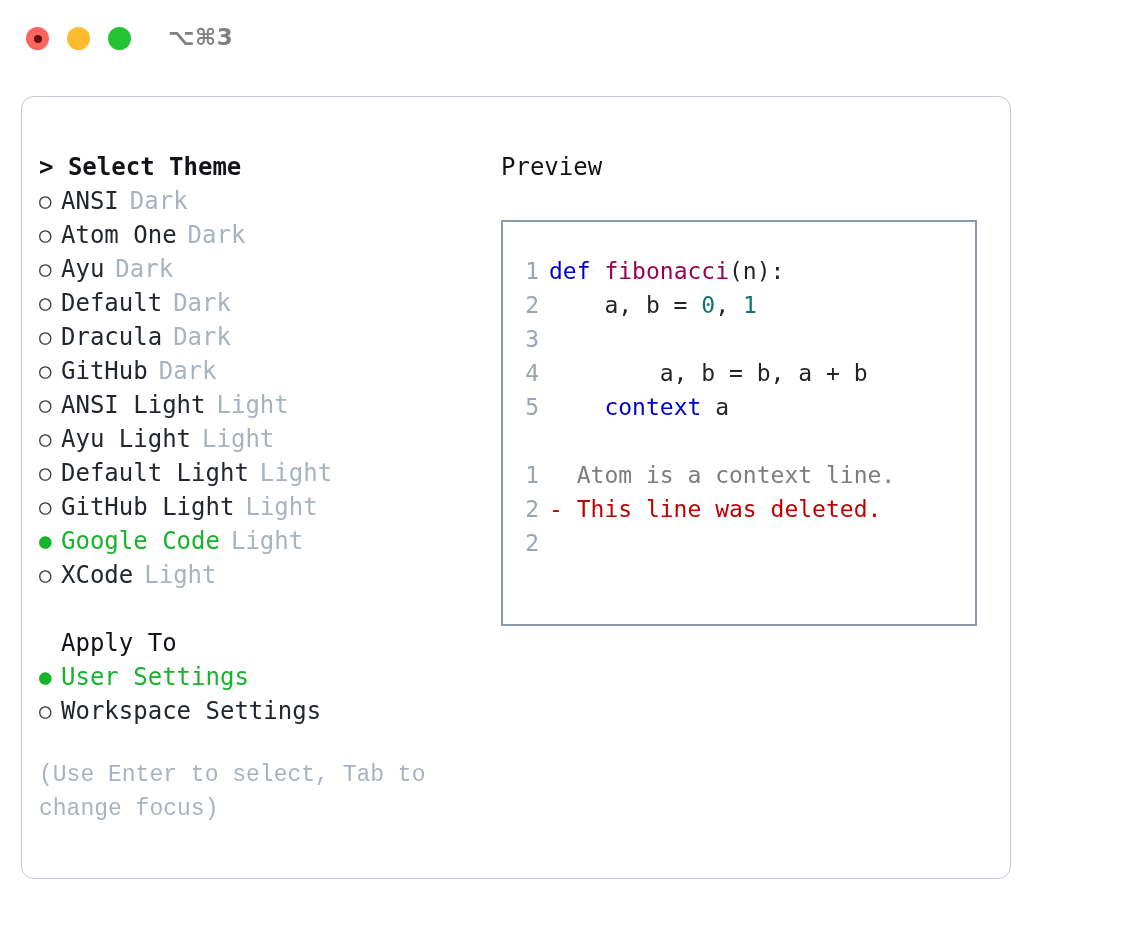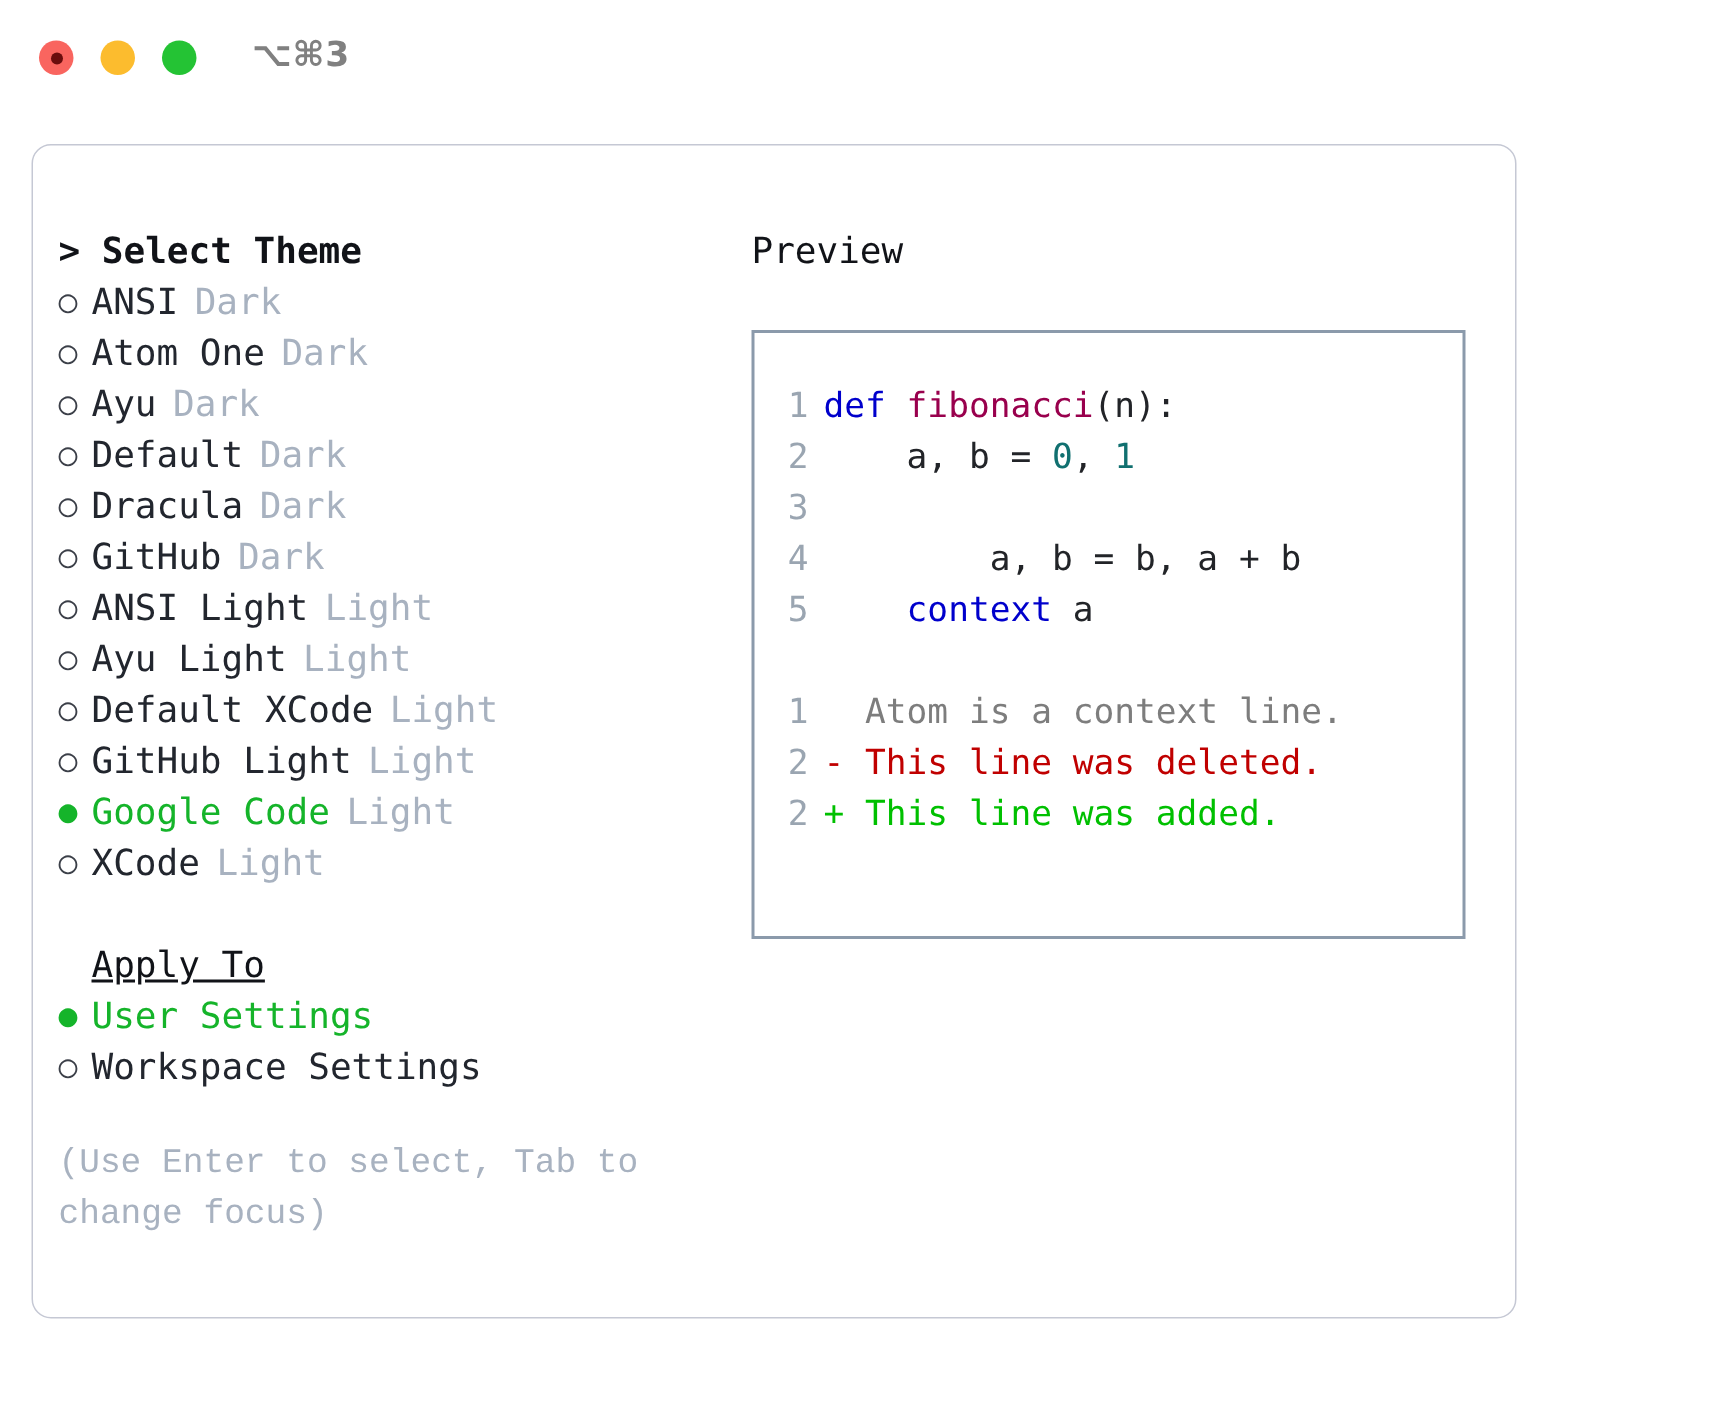--- a/index.html
+++ b/index.html
@@ -215,7 +215,7 @@
             <div class="opt-row"><span class="bullet">○</span><span class="opt-label">GitHub</span><span class="opt-variant">Dark</span></div>
             <div class="opt-row"><span class="bullet">○</span><span class="opt-label">ANSI Light</span><span class="opt-variant">Light</span></div>
             <div class="opt-row"><span class="bullet">○</span><span class="opt-label">Ayu Light</span><span class="opt-variant">Light</span></div>
-            <div class="opt-row"><span class="bullet">○</span><span class="opt-label">Default XCode</span><span class="opt-variant">Light</span></div>
+            <div class="opt-row"><span class="bullet">○</span><span class="opt-label">Default Light</span><span class="opt-variant">Light</span></div>
             <div class="opt-row"><span class="bullet">○</span><span class="opt-label">GitHub Light</span><span class="opt-variant">Light</span></div>
             <div class="opt-row selected"><span class="bullet on">●</span><span class="opt-label">Google Code</span><span class="opt-variant">Light</span></div>
             <div class="opt-row"><span class="bullet">○</span><span class="opt-label">XCode</span><span class="opt-variant">Light</span></div>

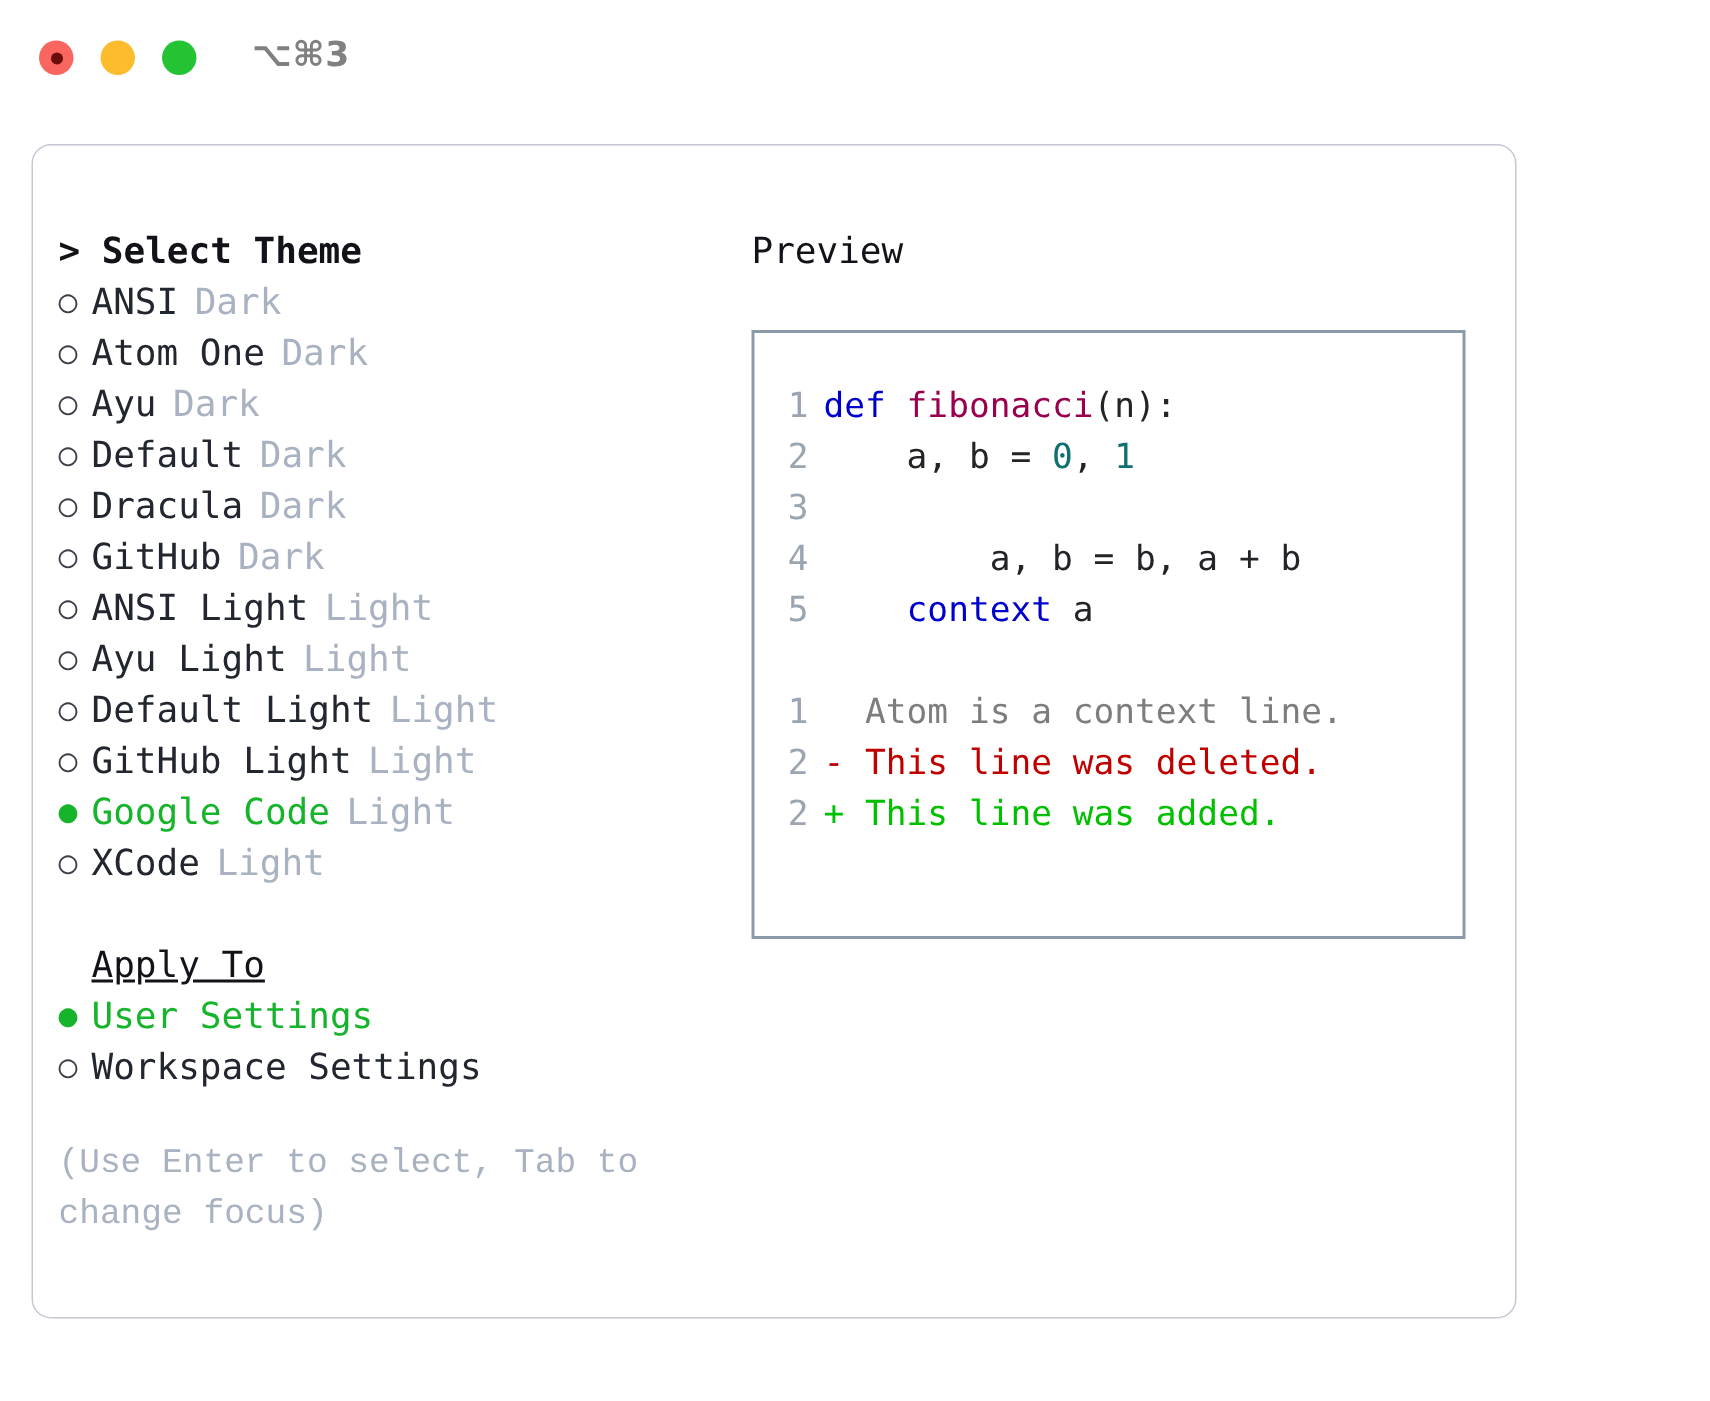--- a/index.html
+++ b/index.html
@@ -246,7 +246,7 @@
           <div id="diff-lines">
               <div class="code-line"><span class="ln">1</span><span class="code-text"><span class="tok-ctx">  Atom is a context line.</span></span></div>
               <div class="code-line"><span class="ln">2</span><span class="code-text"><span class="tok-del">- This line was deleted.</span></span></div>
-              <div class="code-line"><span class="ln">2</span><span class="code-text"><span class="tok-add">+ This line was added.</span></span></div>
+              <div class="code-line"><span class="ln">2</span></div>
             </div>
         </div>
       </div>

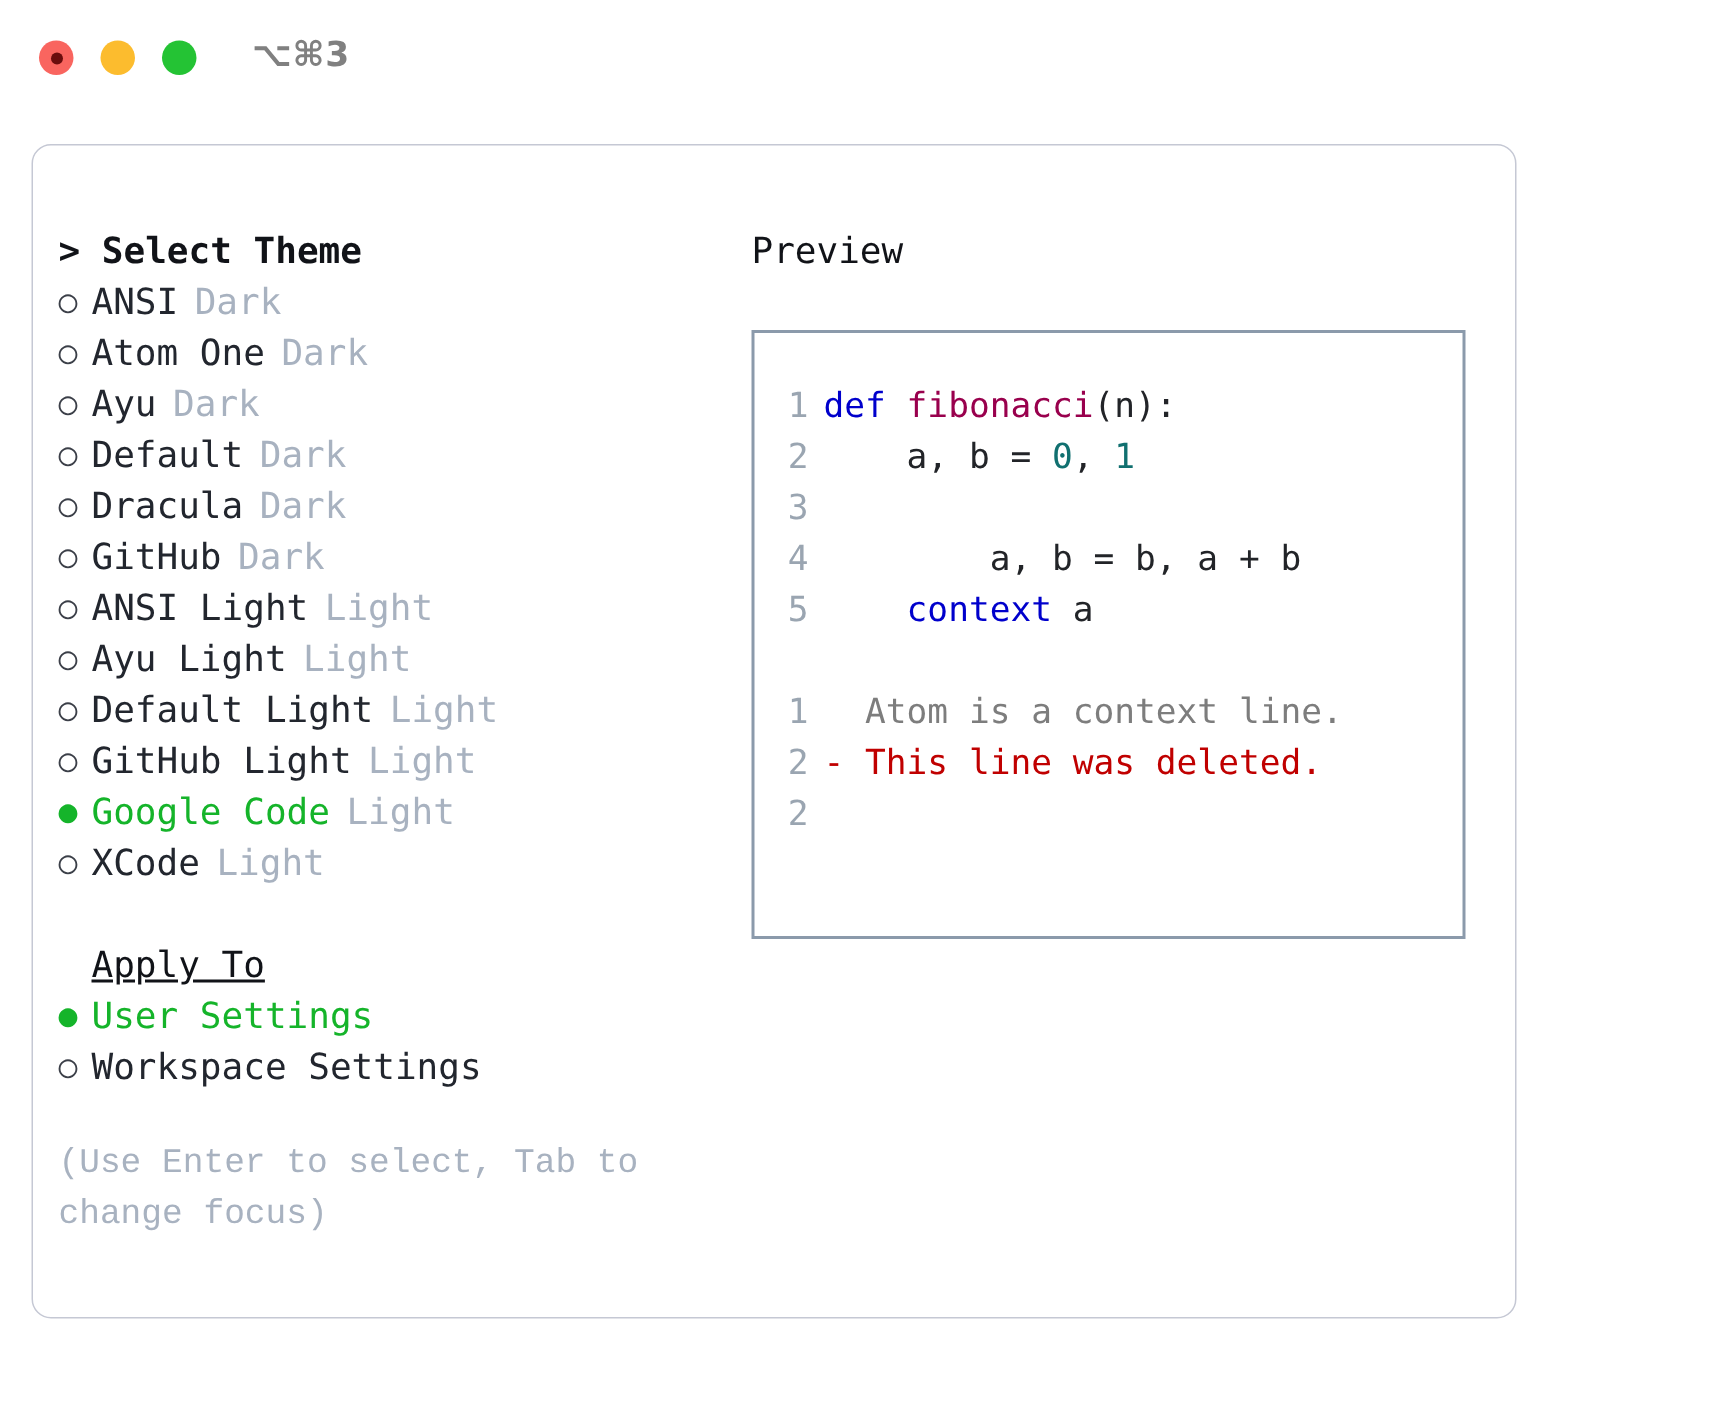--- a/index.html
+++ b/index.html
@@ -223,7 +223,7 @@
 
         <div class="spacer-row"></div>
 
-        <div class="section-header" style="padding-left:22px;text-decoration:underline;">Apply To</div>
+        <div class="section-header" style="padding-left:22px;">Apply To</div>
         <div id="apply-list">
             <div class="opt-row selected"><span class="bullet on">●</span><span class="opt-label">User Settings</span></div>
             <div class="opt-row"><span class="bullet">○</span><span class="opt-label">Workspace Settings</span></div>

